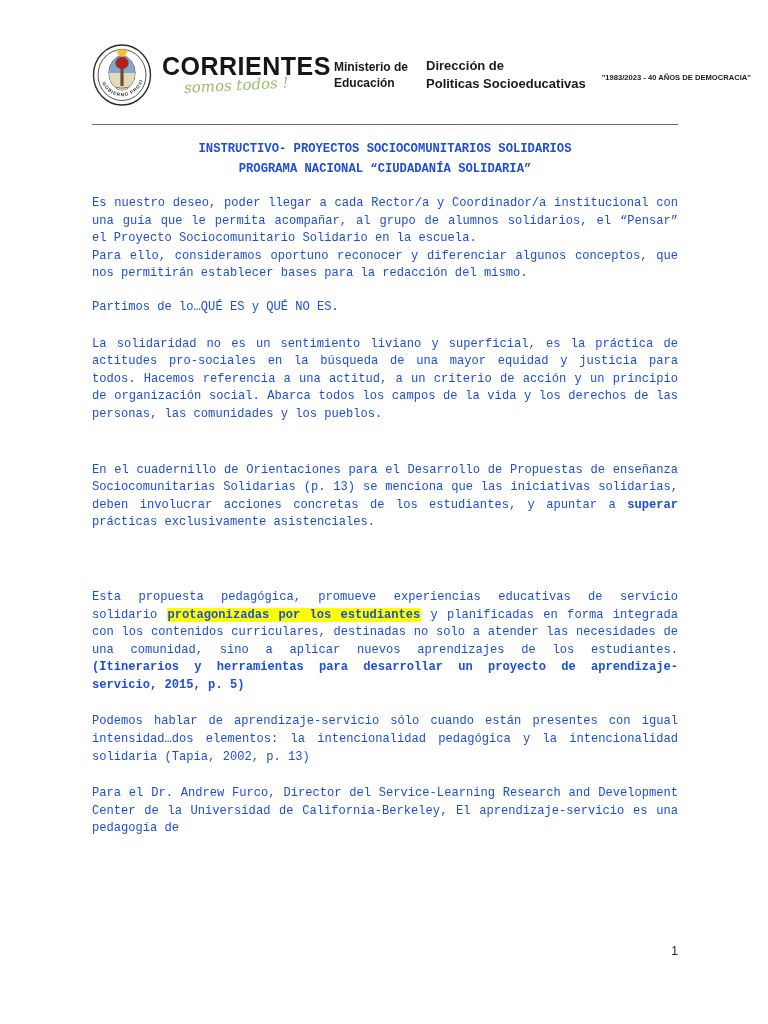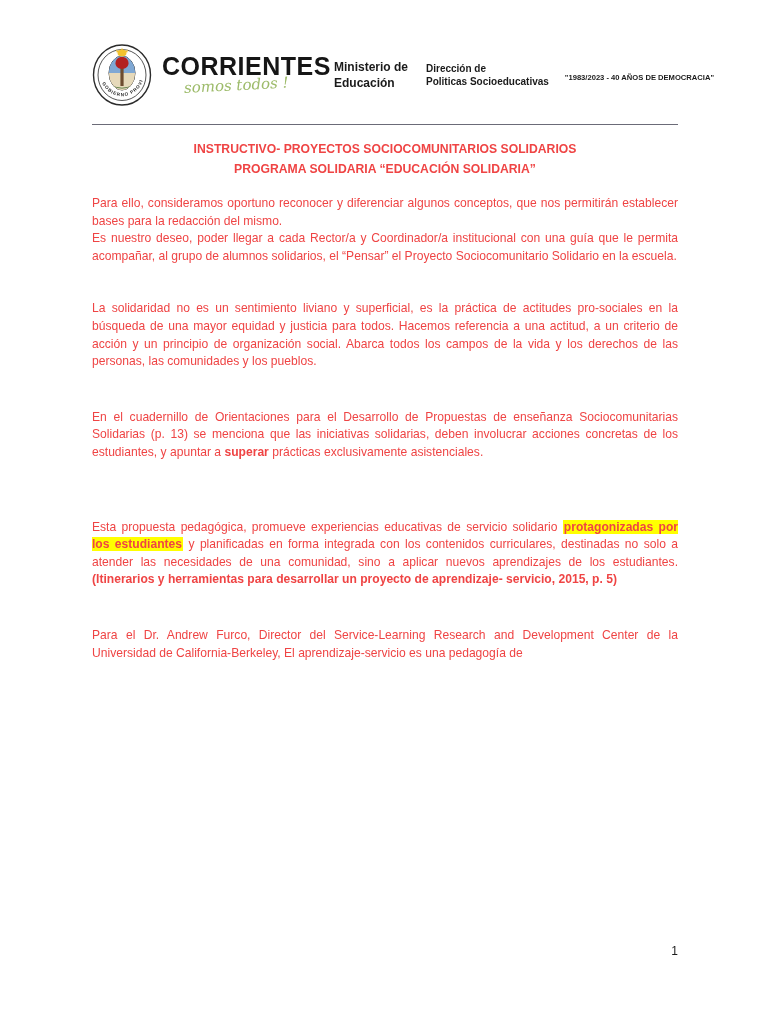--- a/index.html
+++ b/index.html
@@ -75,7 +75,7 @@
   }
   .direccion {
     margin-left: 18px;
-    font-size: 10px;
+    font-size: 13px;
     font-weight: bold;
     line-height: 1.35;
     color: #1a1a1a;

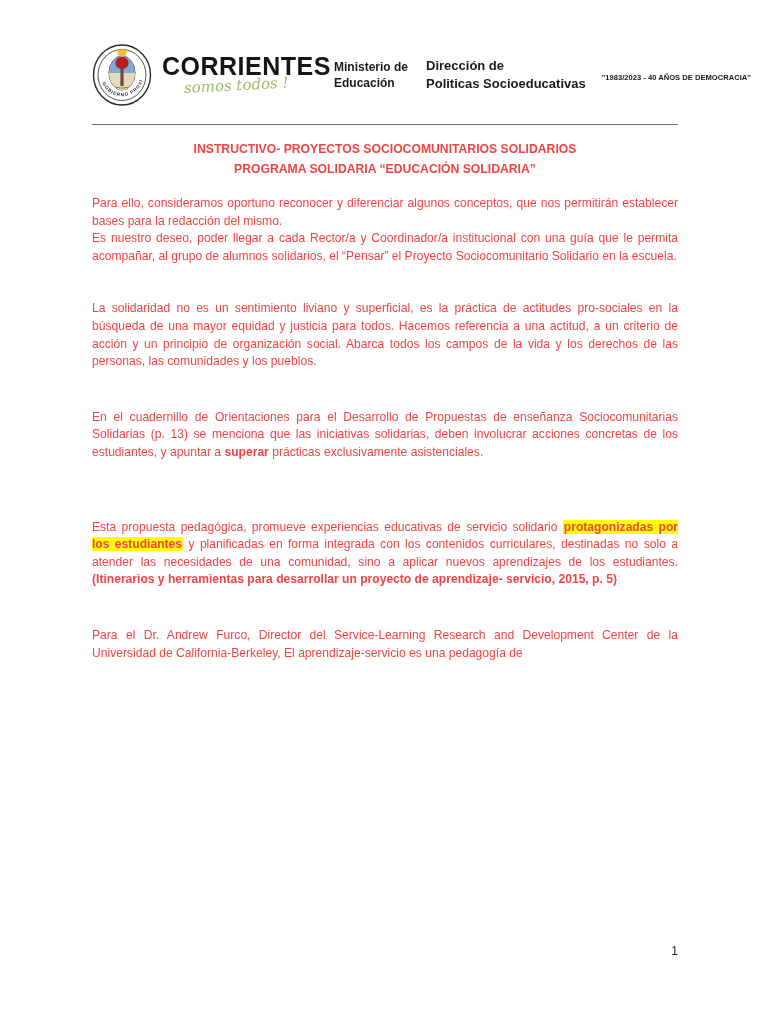--- a/index.html
+++ b/index.html
@@ -110,7 +110,8 @@
     width: 586px;
     font-size: 12.1px;
     line-height: 17.6px;
-    color: #ef4444;
+    color: #1d4ed8;
+    font-family: Liberation Mono, monospace;
   }
 
   .title-line {

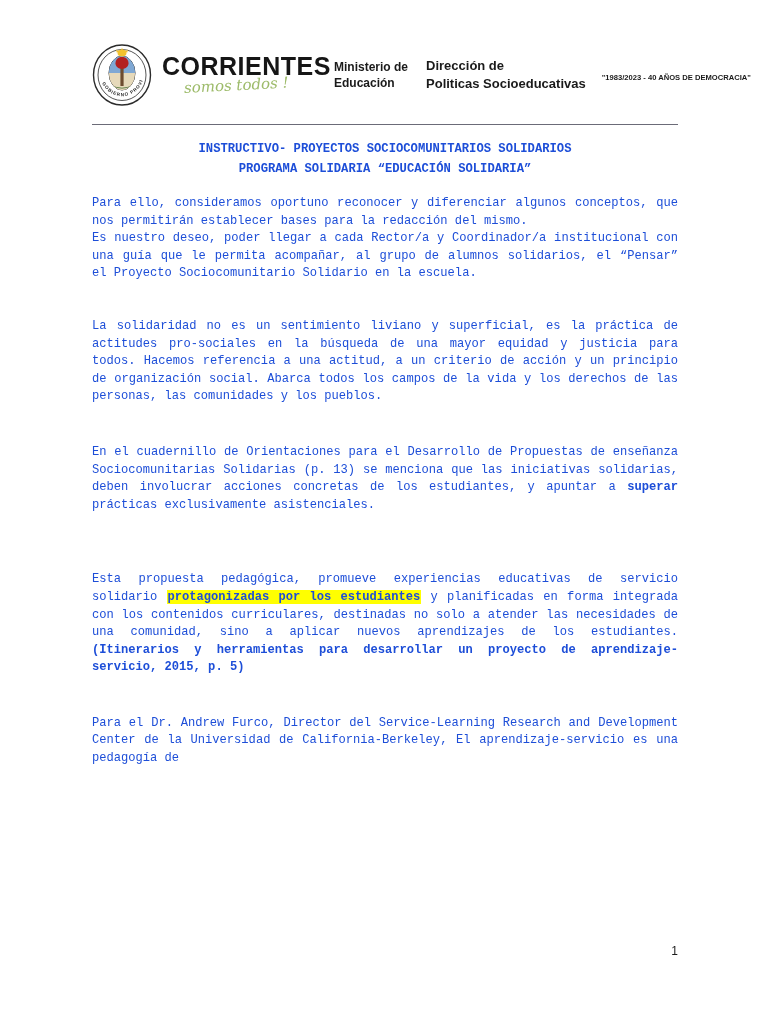--- a/index.html
+++ b/index.html
@@ -206,7 +206,7 @@
   <div class="doc">
 
     <div class="title-line">INSTRUCTIVO- PROYECTOS SOCIOCOMUNITARIOS SOLIDARIOS</div>
-    <div class="title-line second">PROGRAMA SOLIDARIA “EDUCACIÓN SOLIDARIA”</div>
+    <div class="title-line second">PROGRAMA NACIONAL “CIUDADANÍA SOLIDARIA”</div>
 
     <div class="gap-m"></div>
 

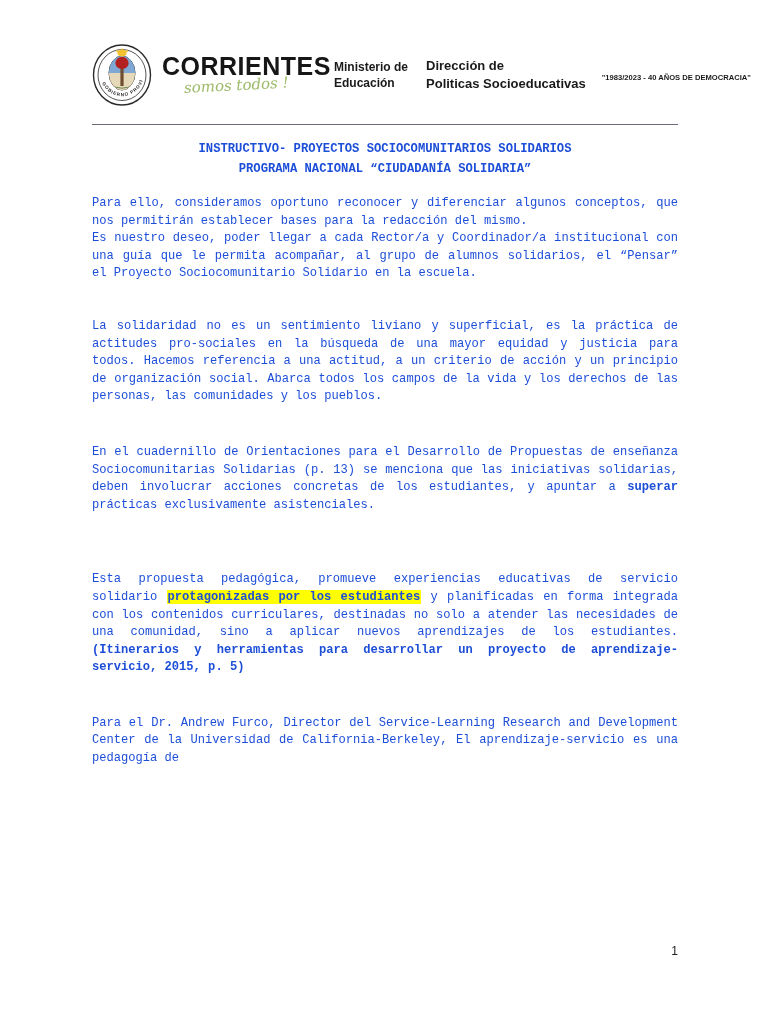--- a/index.html
+++ b/index.html
@@ -210,8 +210,8 @@
 
     <div class="gap-m"></div>
 
+    <p class="body">Es nuestro deseo, poder llegar a cada Rector/a y Coordinador/a institucional con una guía que le permita acompañar, al grupo de alumnos solidarios, el “Pensar” el Proyecto Sociocomunitario Solidario en la escuela.</p>
     <p class="body">Para ello, consideramos oportuno reconocer y diferenciar algunos conceptos, que nos permitirán establecer bases para la redacción del mismo.</p>
-    <p class="body">Es nuestro deseo, poder llegar a cada Rector/a y Coordinador/a institucional con una guía que le permita acompañar, al grupo de alumnos solidarios, el “Pensar” el Proyecto Sociocomunitario Solidario en la escuela.</p>
 
     <div class="gap-m"></div>
 

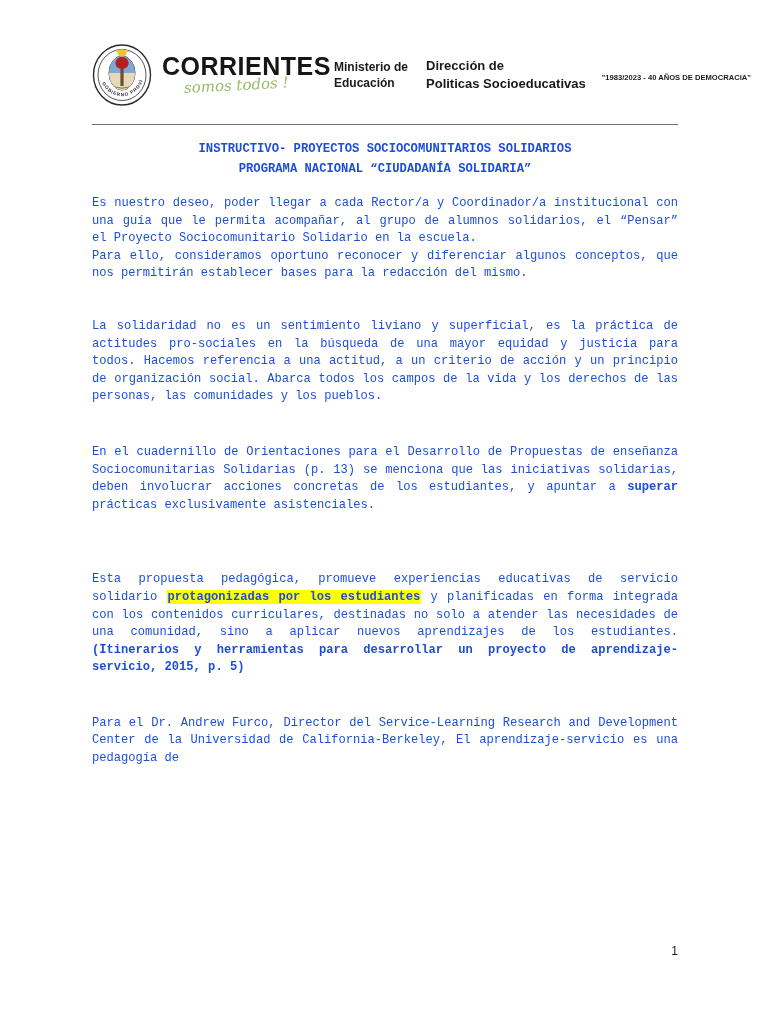--- a/index.html
+++ b/index.html
@@ -215,6 +215,7 @@
 
     <div class="gap-m"></div>
 
+    <p class="body nojust">Partimos de lo…QUÉ ES y QUÉ NO ES.</p>
 
     <div class="gap-l"></div>
 

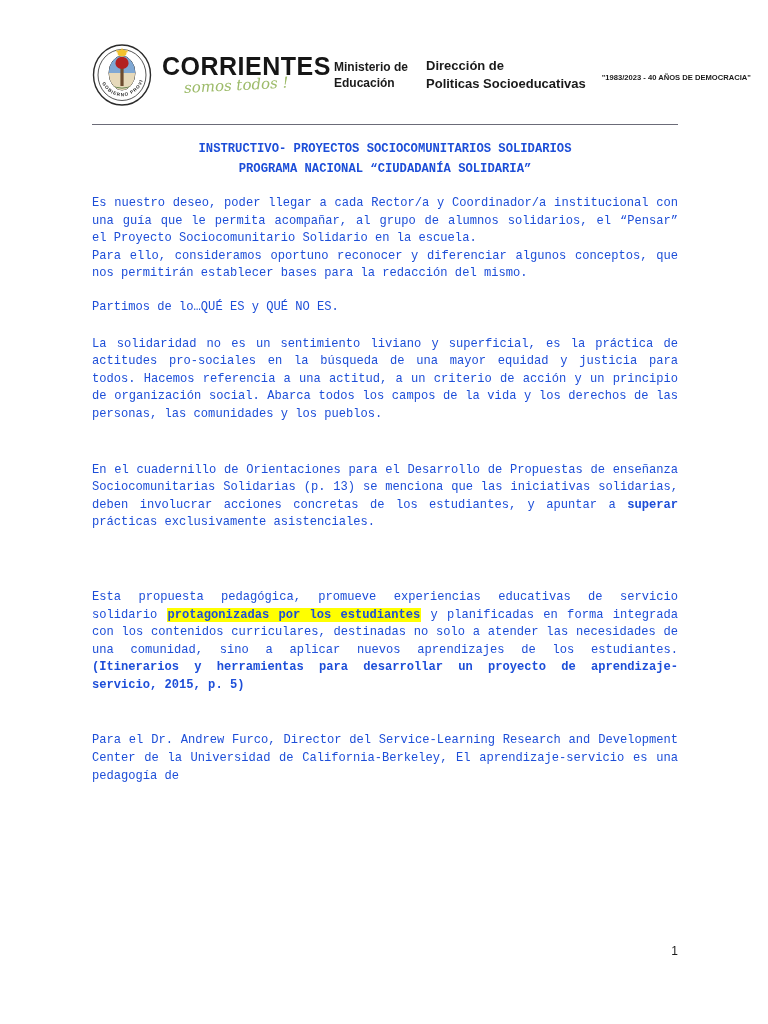--- a/index.html
+++ b/index.html
@@ -240,6 +240,7 @@
 
     <div class="gap-l"></div>
 
+    <p class="body">Podemos hablar de aprendizaje-servicio sólo cuando están presentes con igual intensidad…dos elementos: la intencionalidad pedagógica y la intencionalidad solidaria (Tapia, 2002, p. 13)</p>
 
     <div class="gap-l"></div>
 

